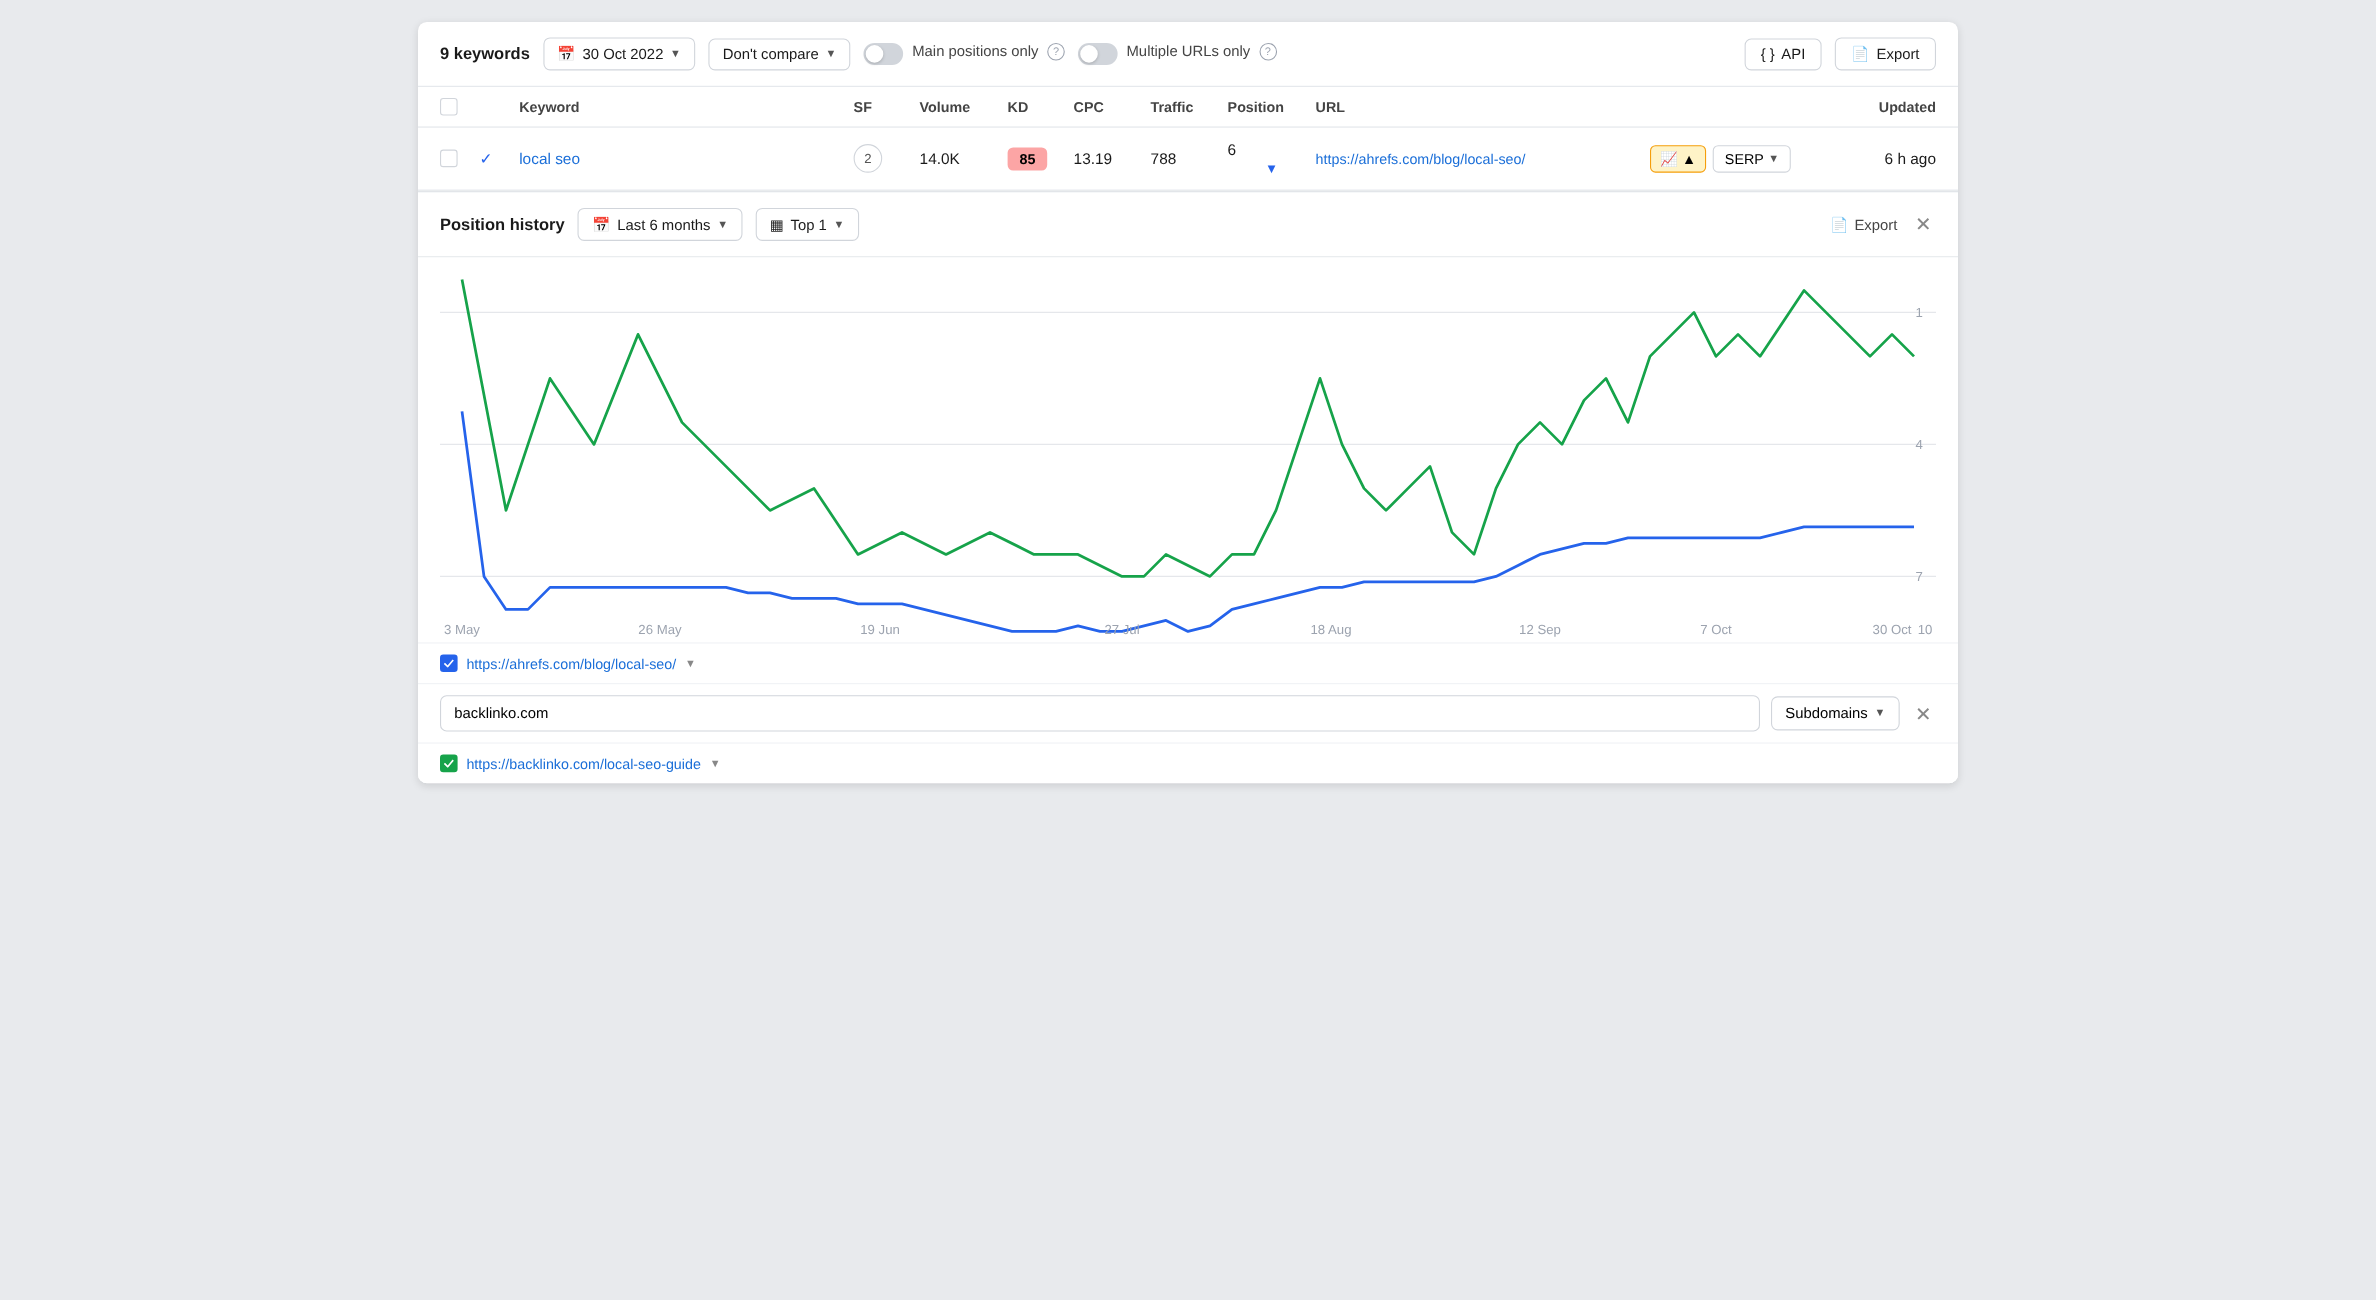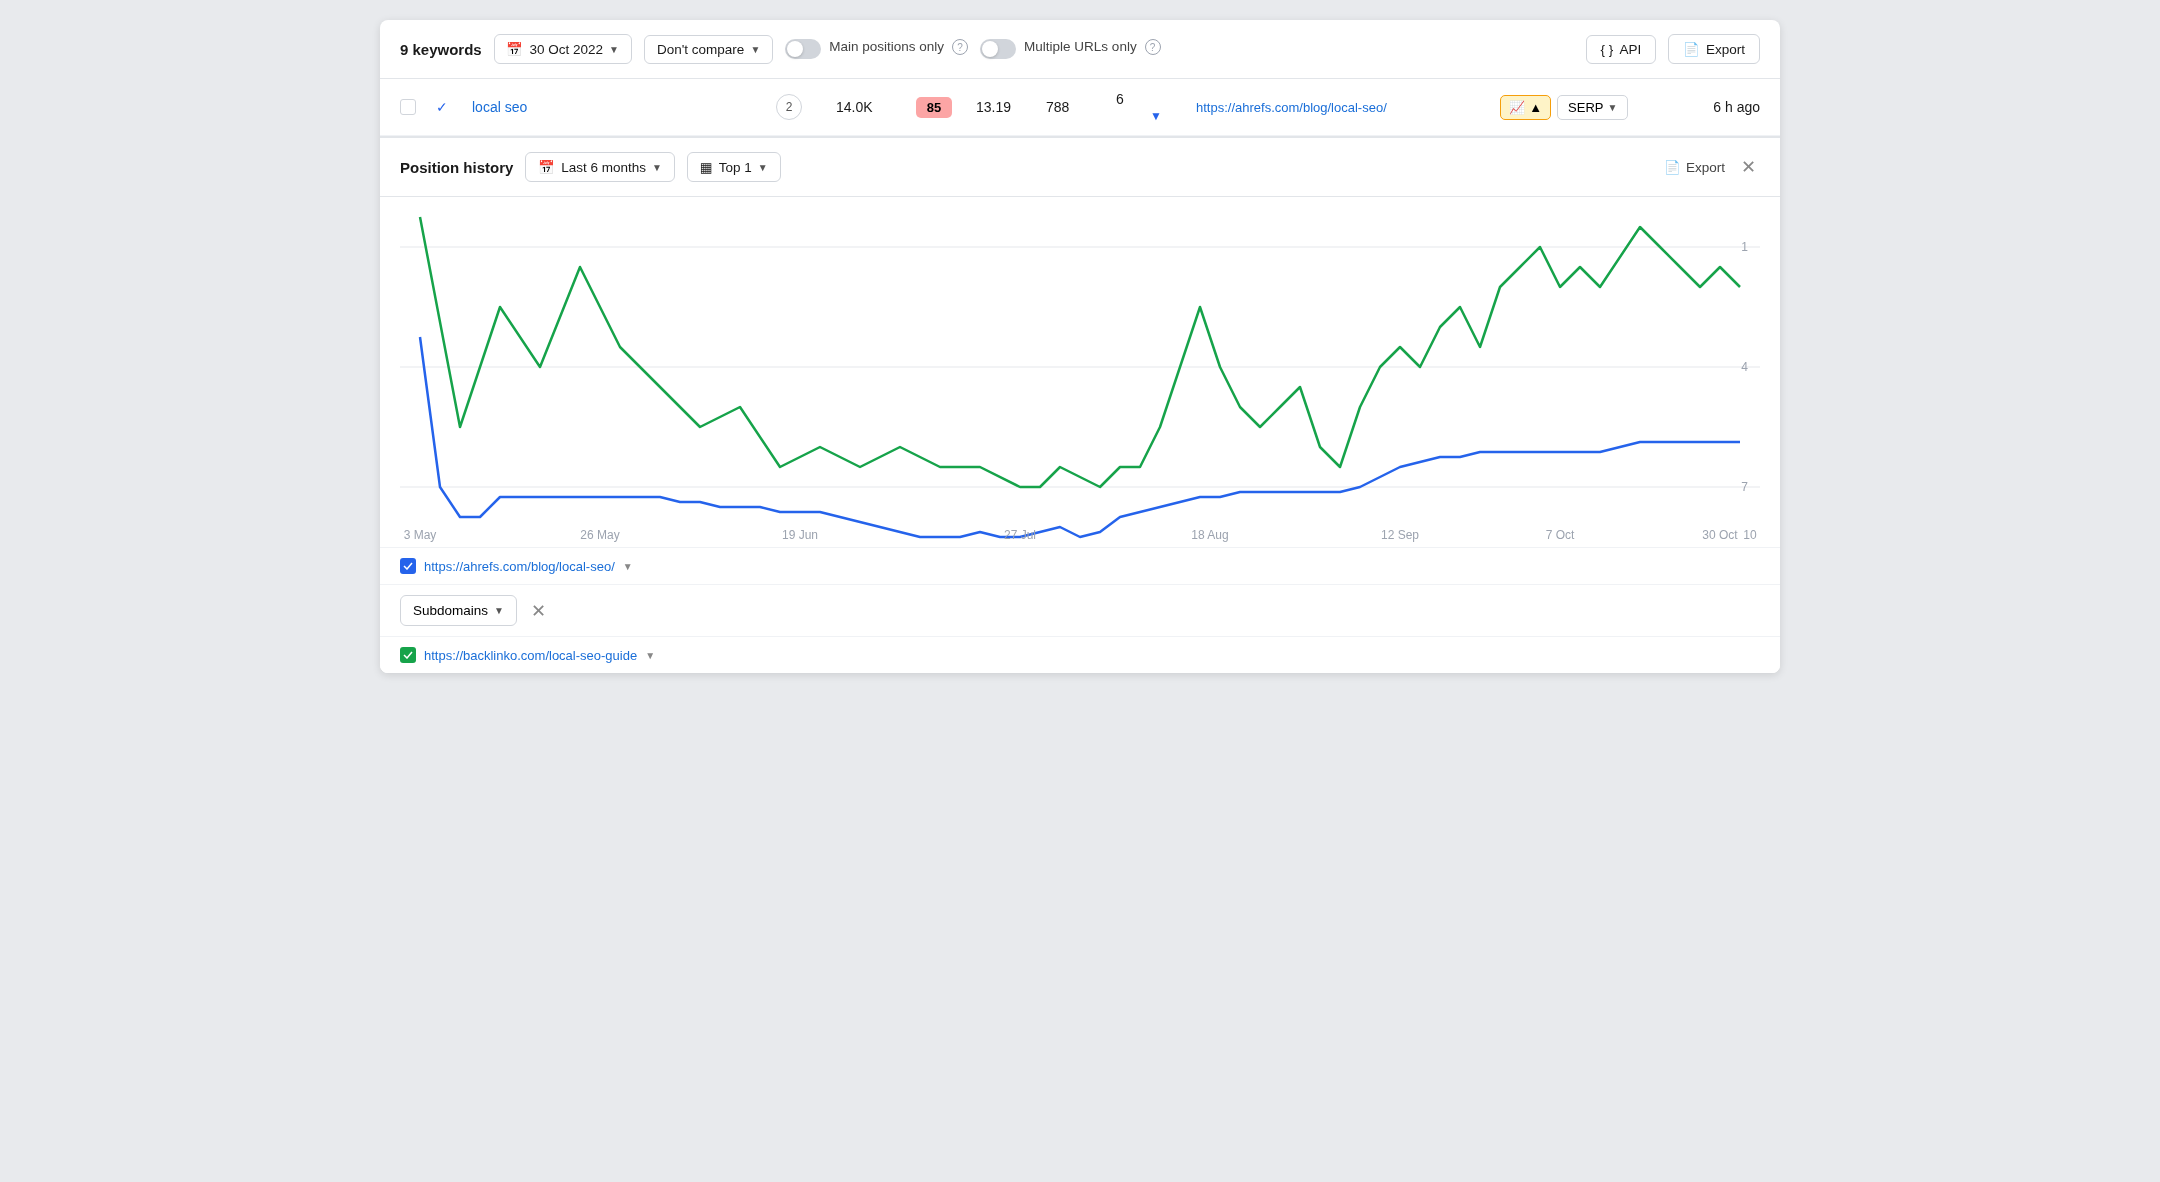--- a/index.html
+++ b/index.html
@@ -340,6 +340,22 @@
     </button>
   </div>
 
+  <div class="table-header">
+    <div>
+        <div class="checkbox"></div>
+      </div>
+    <div></div>
+    <div>Keyword</div>
+    <div>SF</div>
+    <div>Volume</div>
+    <div>KD</div>
+    <div>CPC</div>
+    <div>Traffic</div>
+    <div>Position</div>
+    <div>URL</div>
+    <div></div>
+    <div class="col-right">Updated</div>
+  </div>
 
   <div class="table-row">
     <div>

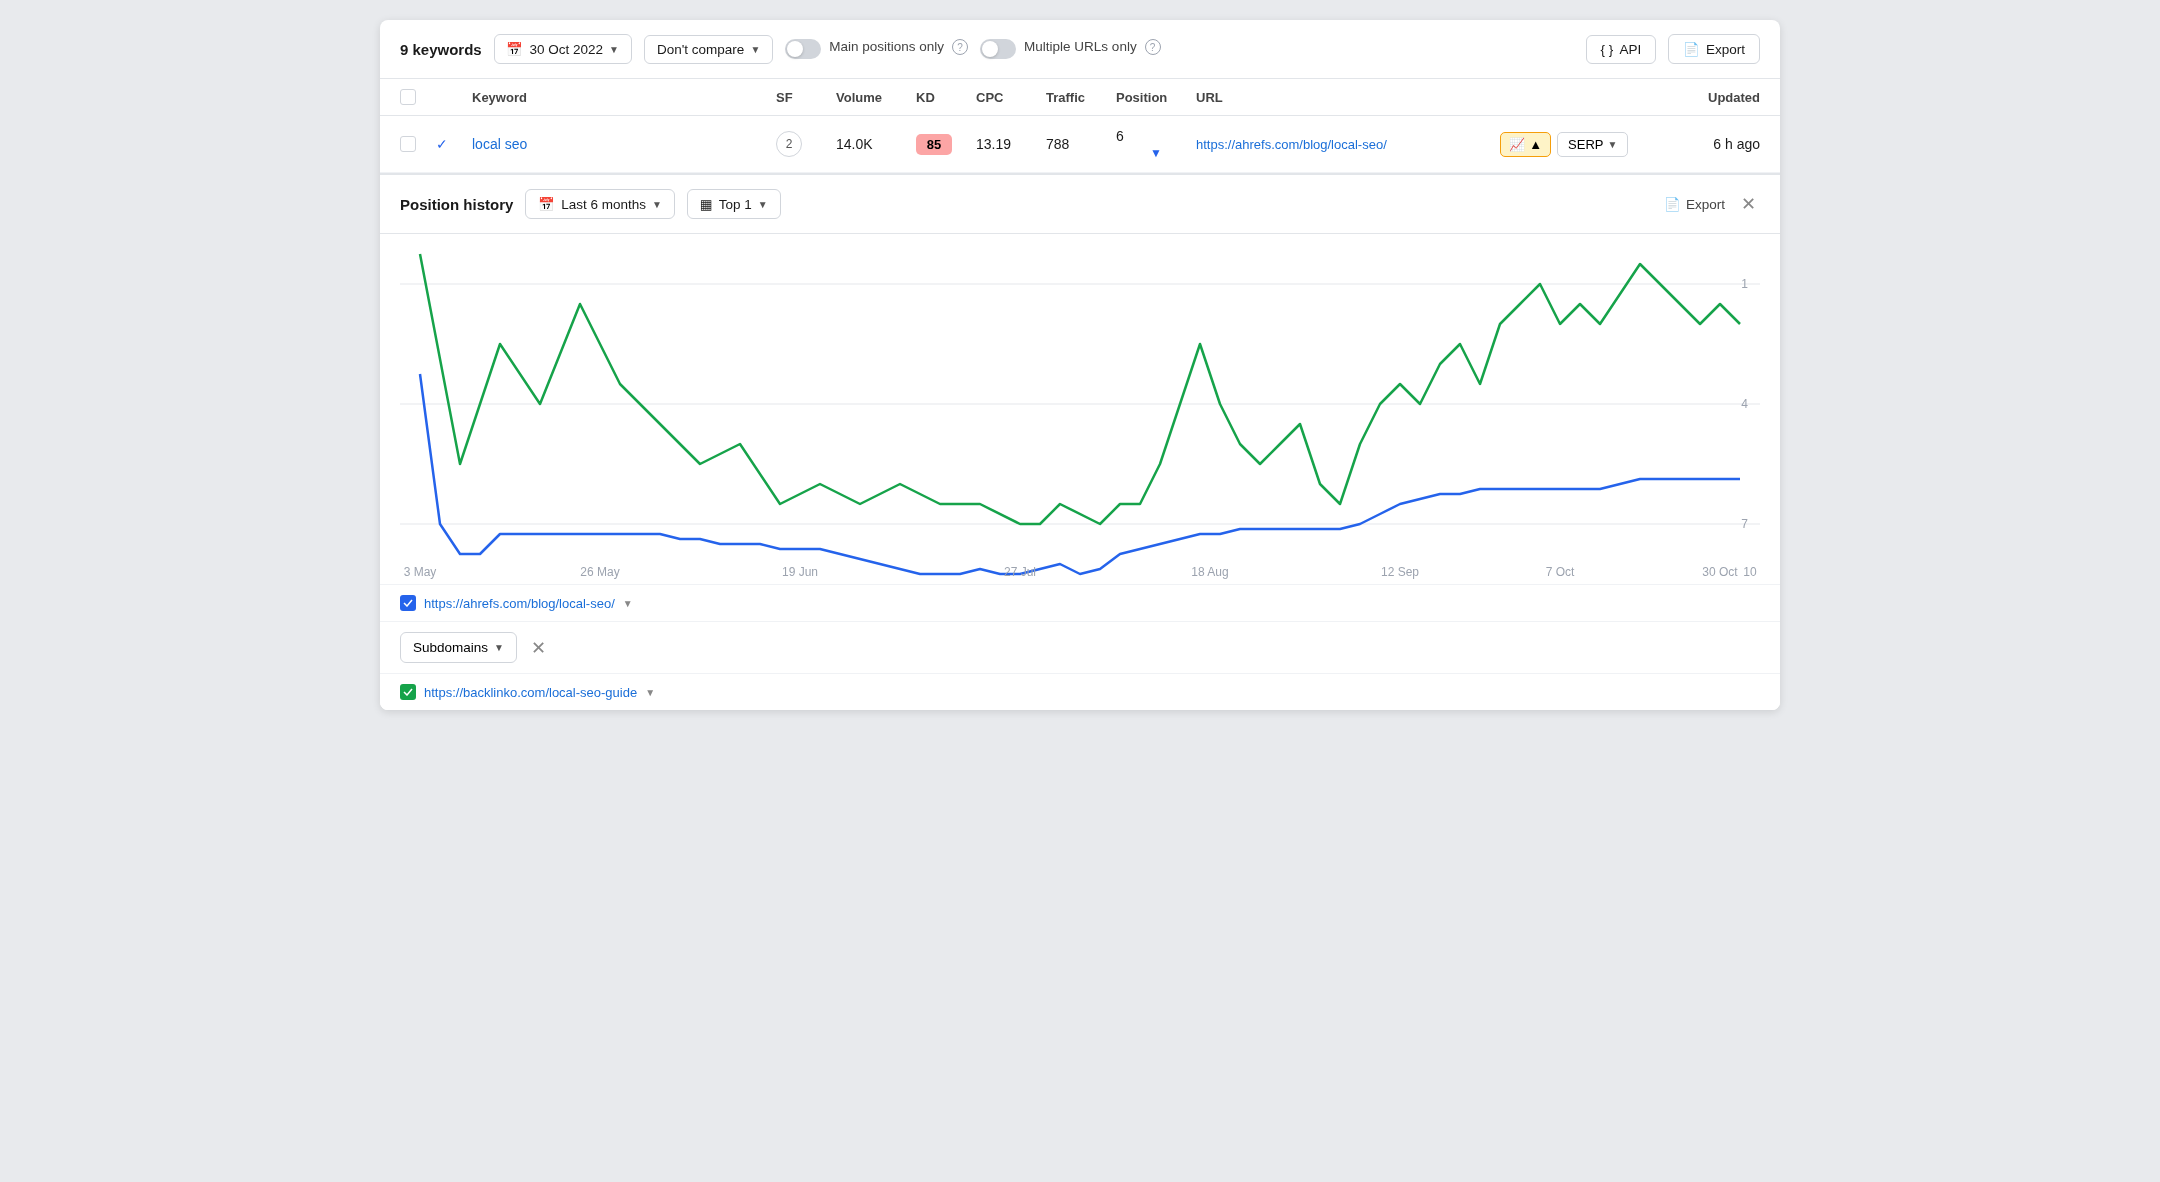--- a/index.html
+++ b/index.html
@@ -577,6 +577,7 @@
     </div>
 
     <div class="domain-input-row">
+      <input class="domain-input" type="text" value="backlinko.com" style="">
       <button class="subdomains-btn">
         <span>Subdomains</span>
         <span class="chevron-down">▼</span>

